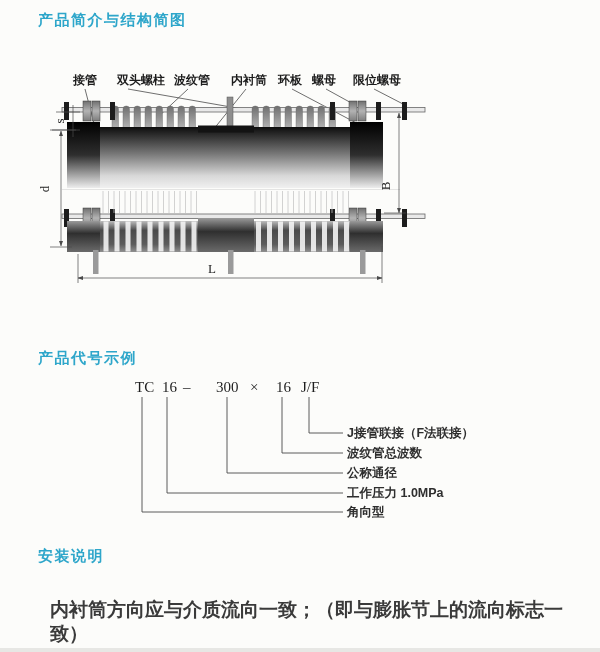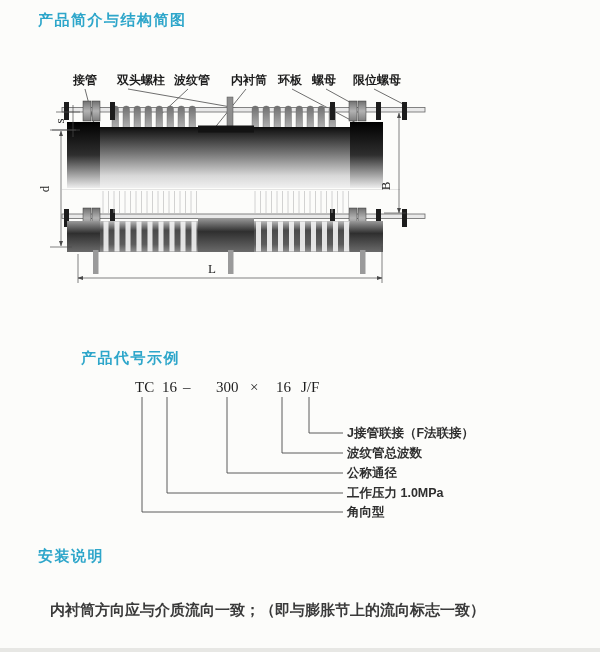--- a/index.html
+++ b/index.html
@@ -15,7 +15,7 @@
     color:var(--accent,#2ea6ca);
   }
   #title-intro{top:11px;}
-  #title-code{top:349px;margin-left:43px;}
+  #title-code{top:349px;}
   #title-install{top:547px;}
   #diagram-svg{position:absolute;left:0;top:0;}
   #code-svg{position:absolute;left:0;top:370px;}

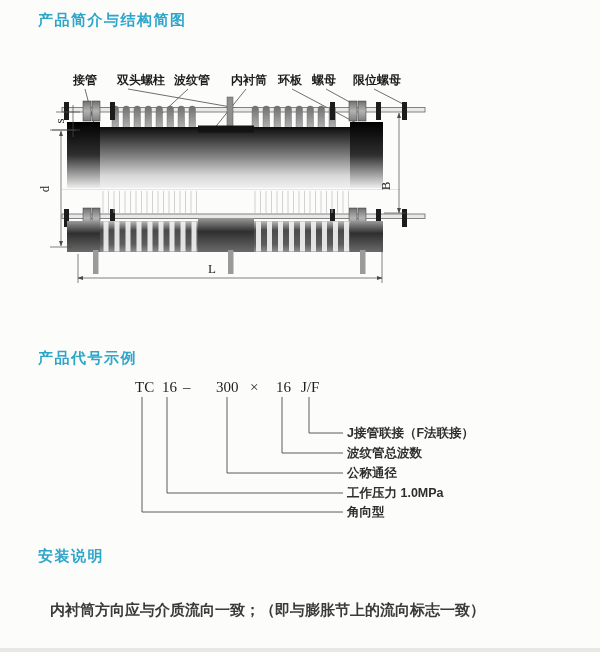--- a/index.html
+++ b/index.html
@@ -25,7 +25,7 @@
   .svg-expl{font-family:"Liberation Sans",sans-serif;font-size:12.5px;font-weight:600;fill:#2e2e2e;}
   #install-text{
     position:absolute;left:50px;top:598px;width:520px;
-    font-size:15px;font-weight:600;line-height:24px;color:#3a3a3a;
+    font-size:19px;font-weight:600;line-height:24px;color:#3a3a3a;
   }
   #bottom-strip{
     position:absolute;left:0;bottom:0;width:600px;height:4px;

